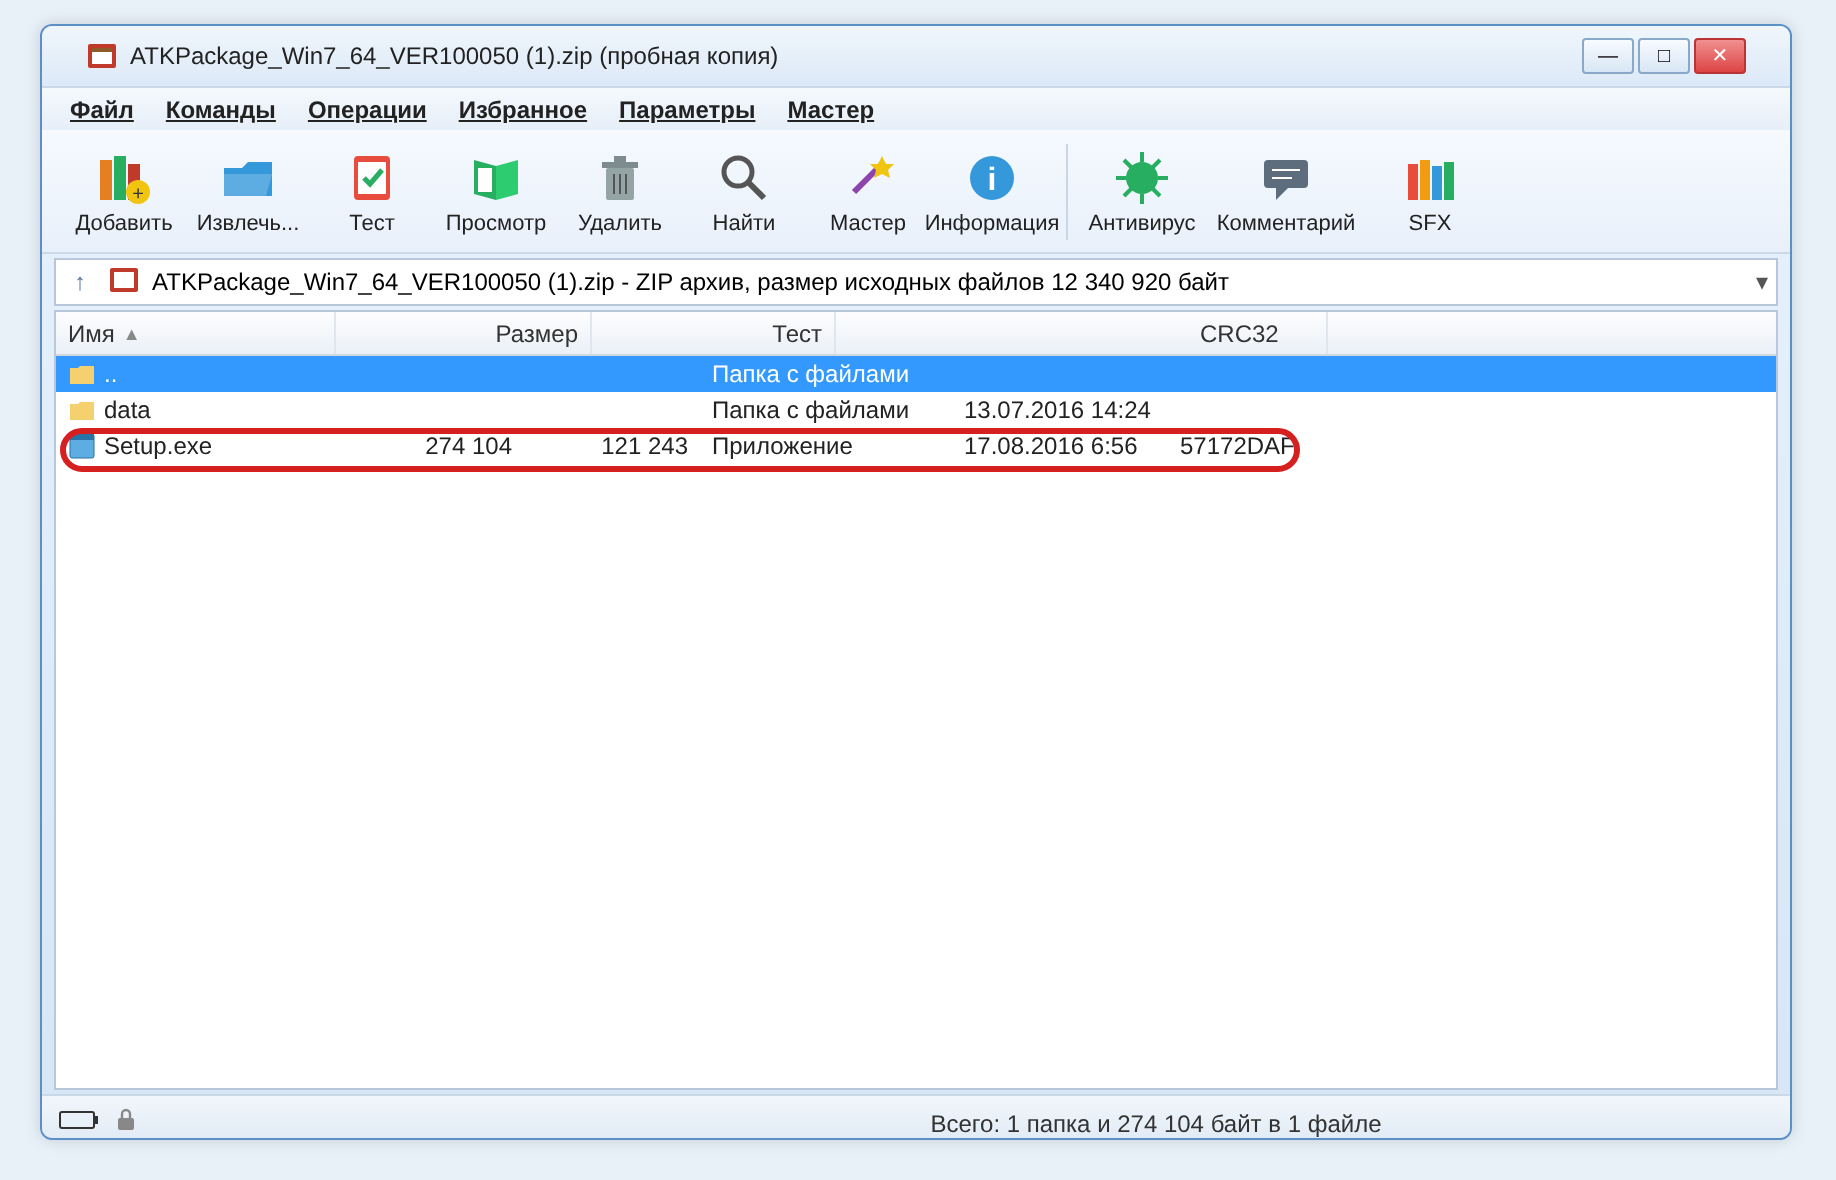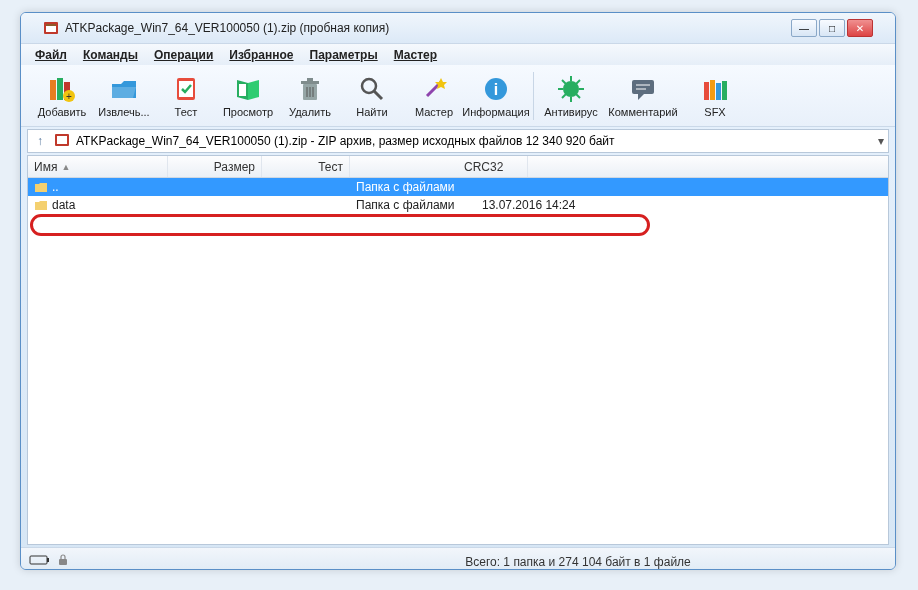--- a/index.html
+++ b/index.html
@@ -23,7 +23,7 @@
 .address-row .up-arrow { width: 16px; cursor: pointer; color: #5a7aa0; text-align: center; }
 .address-row .dd { margin-left: auto; cursor: pointer; color: #555; }
 .list-area { flex: 1; background: #fff; margin: 0 6px 2px 6px; border: 1px solid #b8c8da; display: flex; flex-direction: column; overflow: hidden; }
-.col-headers { height: 22px; background: linear-gradient(#fdfdfe,#ebf0f6); border-bottom: 1px solid #d0d8e2; display: flex; font-size: 12px; color: #333; }
+.col-headers { height: 22px; background: linear-gradient(#fdfdfe,#ebf0f6); border-bottom: 1px solid #d0d8e2; display: flex; font-size: 12px; color: #333; gap: 34px; }
 .col { display: flex; align-items: center; padding: 0 6px; border-right: 1px solid #e0e6ee; overflow: hidden; white-space: nowrap; }
 .col-name { width: 140px; }
 .col-size { width: 94px; justify-content: flex-end; }

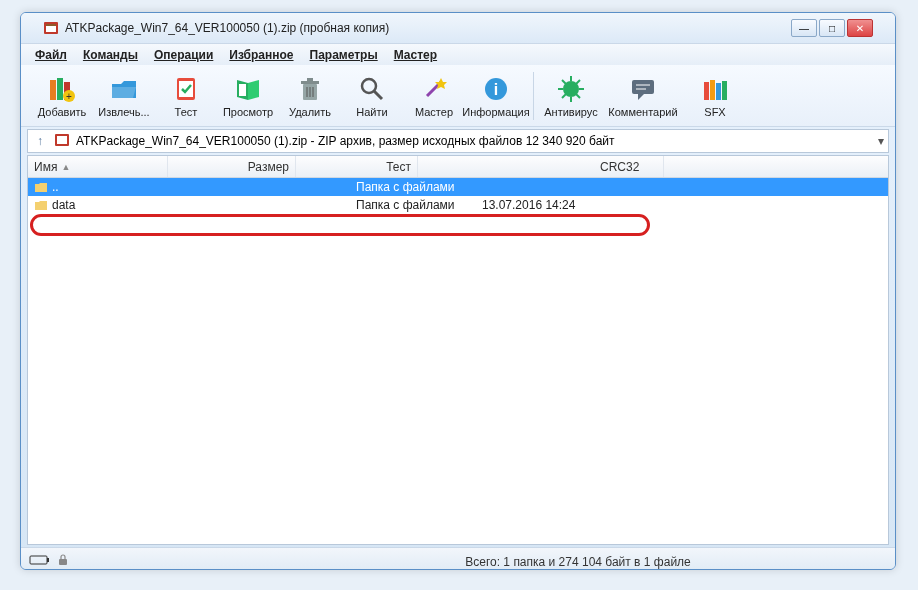--- a/index.html
+++ b/index.html
@@ -246,6 +246,20 @@
         <div class="cell" style="width:108px">13.07.2016 14:24</div>
         <div class="cell" style="width:70px"></div>
       </div>
+      <div class="row">
+        <div class="cell icon-cell">
+            <span class="file-icon"><svg viewBox="0 0 14 14">
+                <rect x="1" y="1" width="12" height="12" rx="1" fill="#5dade2" stroke="#2874a6" stroke-width="0.5"></rect>
+                <rect x="1" y="1" width="12" height="3" fill="#2874a6"></rect>
+              </svg></span>
+            <span>Setup.exe</span>
+          </div>
+        <div class="cell r" style="width:94px">274 104</div>
+        <div class="cell r" style="width:88px">121 243</div>
+        <div class="cell" style="width:126px">Приложение</div>
+        <div class="cell" style="width:108px">17.08.2016 6:56</div>
+        <div class="cell" style="width:70px">57172DAF</div>
+      </div>
       <div class="highlight-oval"></div>
     </div>
   </div>

